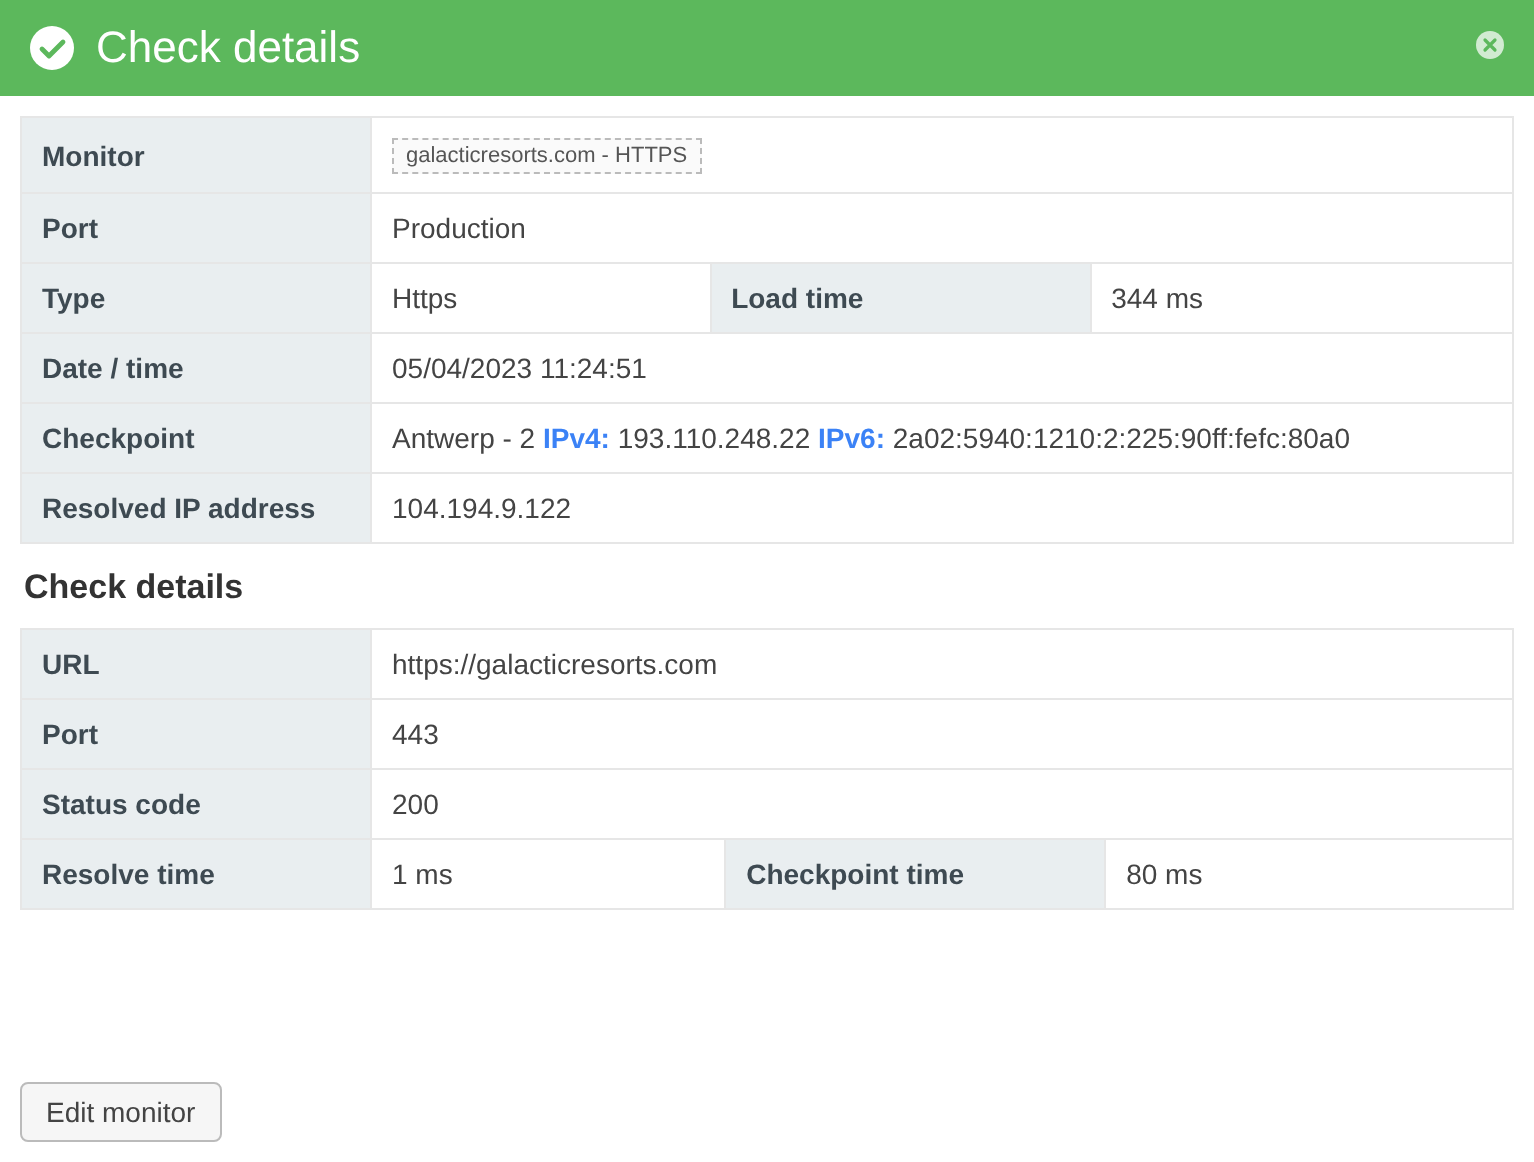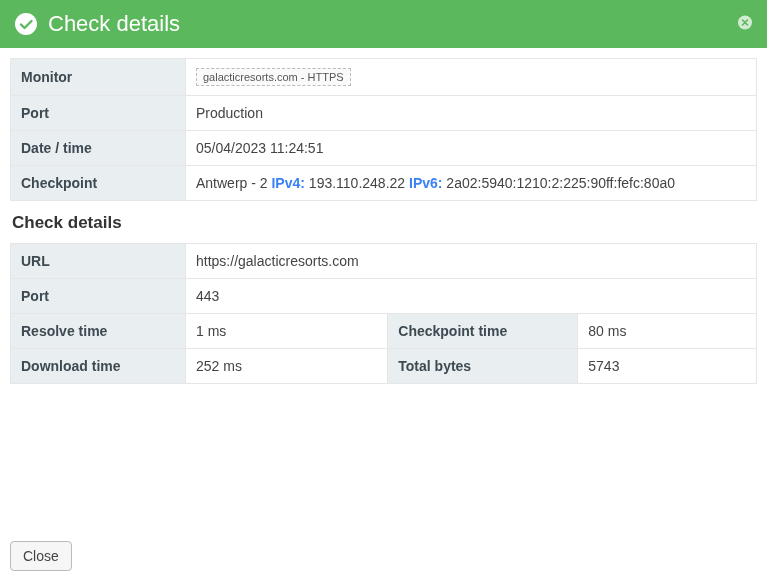--- a/index.html
+++ b/index.html
@@ -136,6 +136,12 @@
       <td colspan="3">Production</td>
     </tr>
     <tr>
+      <td class="label">Type</td>
+      <td>Https</td>
+      <td class="label2">Load time</td>
+      <td>344 ms</td>
+    </tr>
+    <tr>
       <td class="label">Date / time</td>
       <td colspan="3">05/04/2023 11:24:51</td>
     </tr>

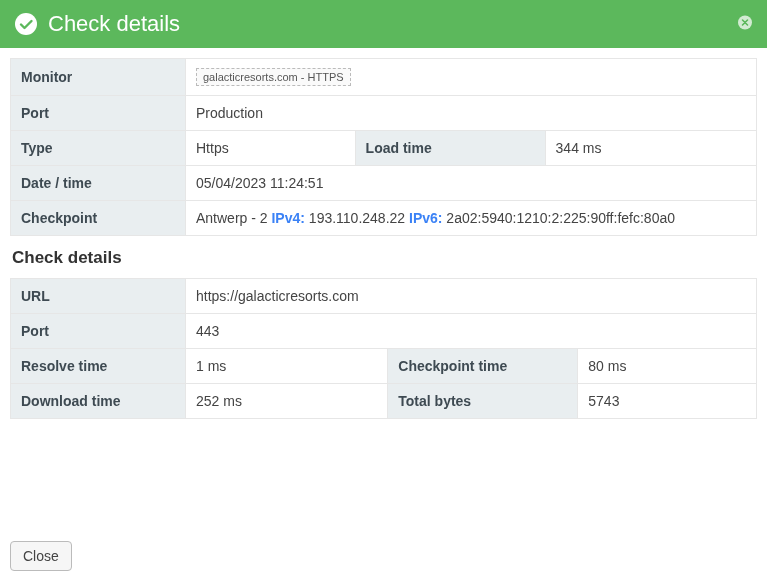--- a/index.html
+++ b/index.html
@@ -151,6 +151,10 @@
         <span>Antwerp - 2 </span><span class="ipbold">IPv4:</span><span> 193.110.248.22 </span><span class="ipbold">IPv6:</span><span> 2a02:5940:1210:2:225:90ff:fefc:80a0</span>
       </td>
     </tr>
+    <tr>
+      <td class="label">Resolved IP address</td>
+      <td colspan="3">104.194.9.122</td>
+    </tr>
   </tbody>
     </table>
 

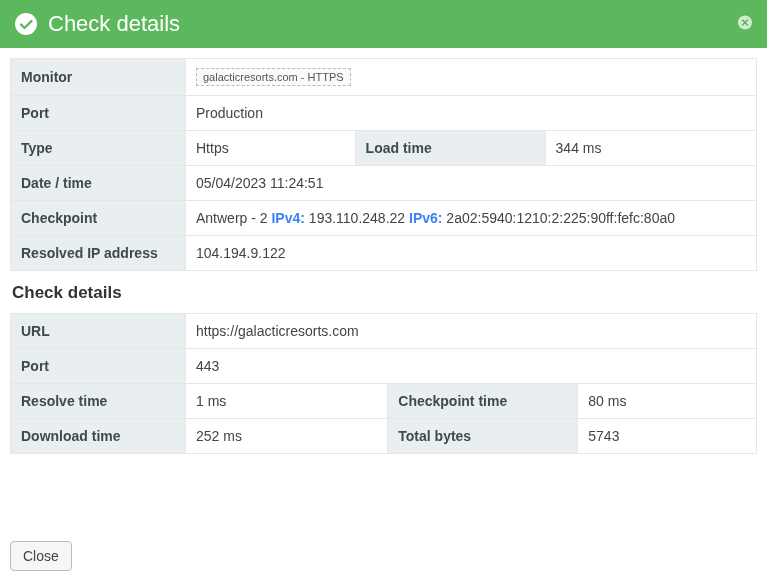--- a/index.html
+++ b/index.html
@@ -171,6 +171,10 @@
       <td colspan="3">443</td>
     </tr>
     <tr>
+      <td class="label">Status code</td>
+      <td colspan="3">200</td>
+    </tr>
+    <tr>
       <td class="label">Resolve time</td>
       <td>1 ms</td>
       <td class="label2">Checkpoint time</td>

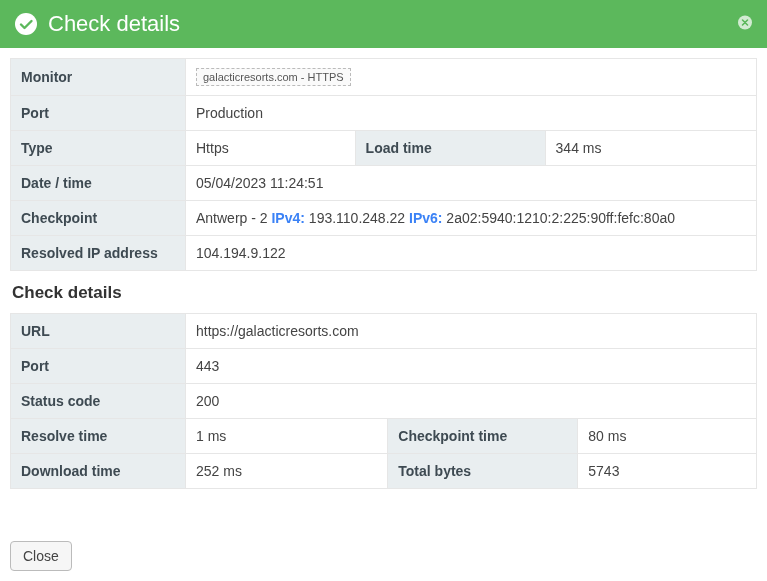--- a/index.html
+++ b/index.html
@@ -180,12 +180,6 @@
       <td class="label2">Checkpoint time</td>
       <td>80 ms</td>
     </tr>
-    <tr>
-      <td class="label">Download time</td>
-      <td>252 ms</td>
-      <td class="label2">Total bytes</td>
-      <td>5743</td>
-    </tr>
   </tbody>
     </table>
 

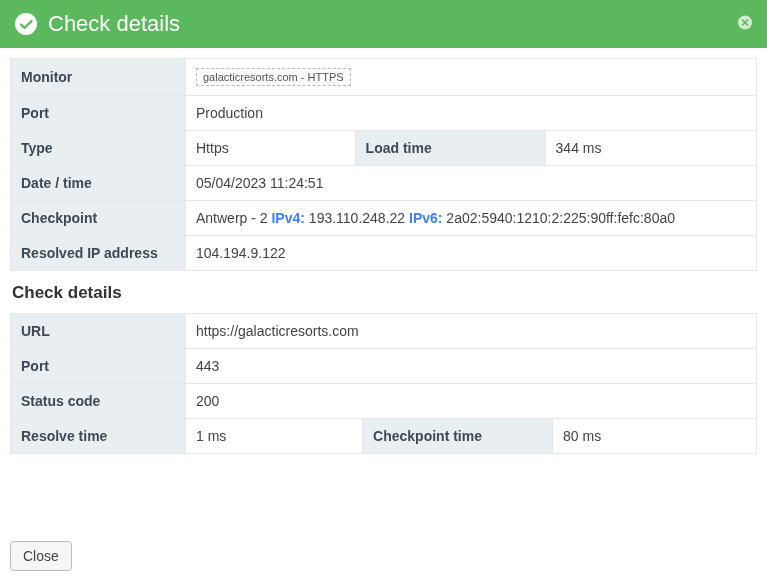--- a/index.html
+++ b/index.html
@@ -186,6 +186,7 @@
 </div>
 
 <div class="footer">
+  <button class="btn">Edit monitor</button>
   <button class="btn">Close</button>
 </div>
 

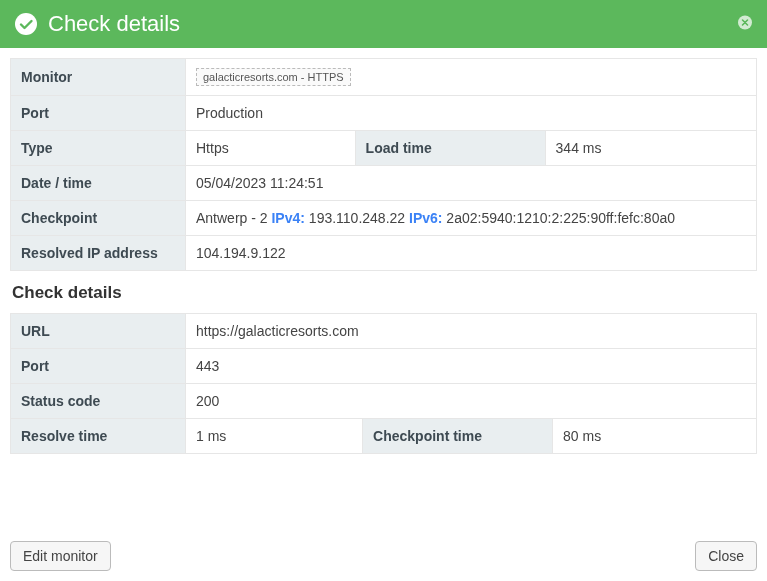--- a/index.html
+++ b/index.html
@@ -187,7 +187,6 @@
 
 <div class="footer">
   <button class="btn">Edit monitor</button>
-  <button class="btn">Close</button>
 </div>
 
 </body></html>

